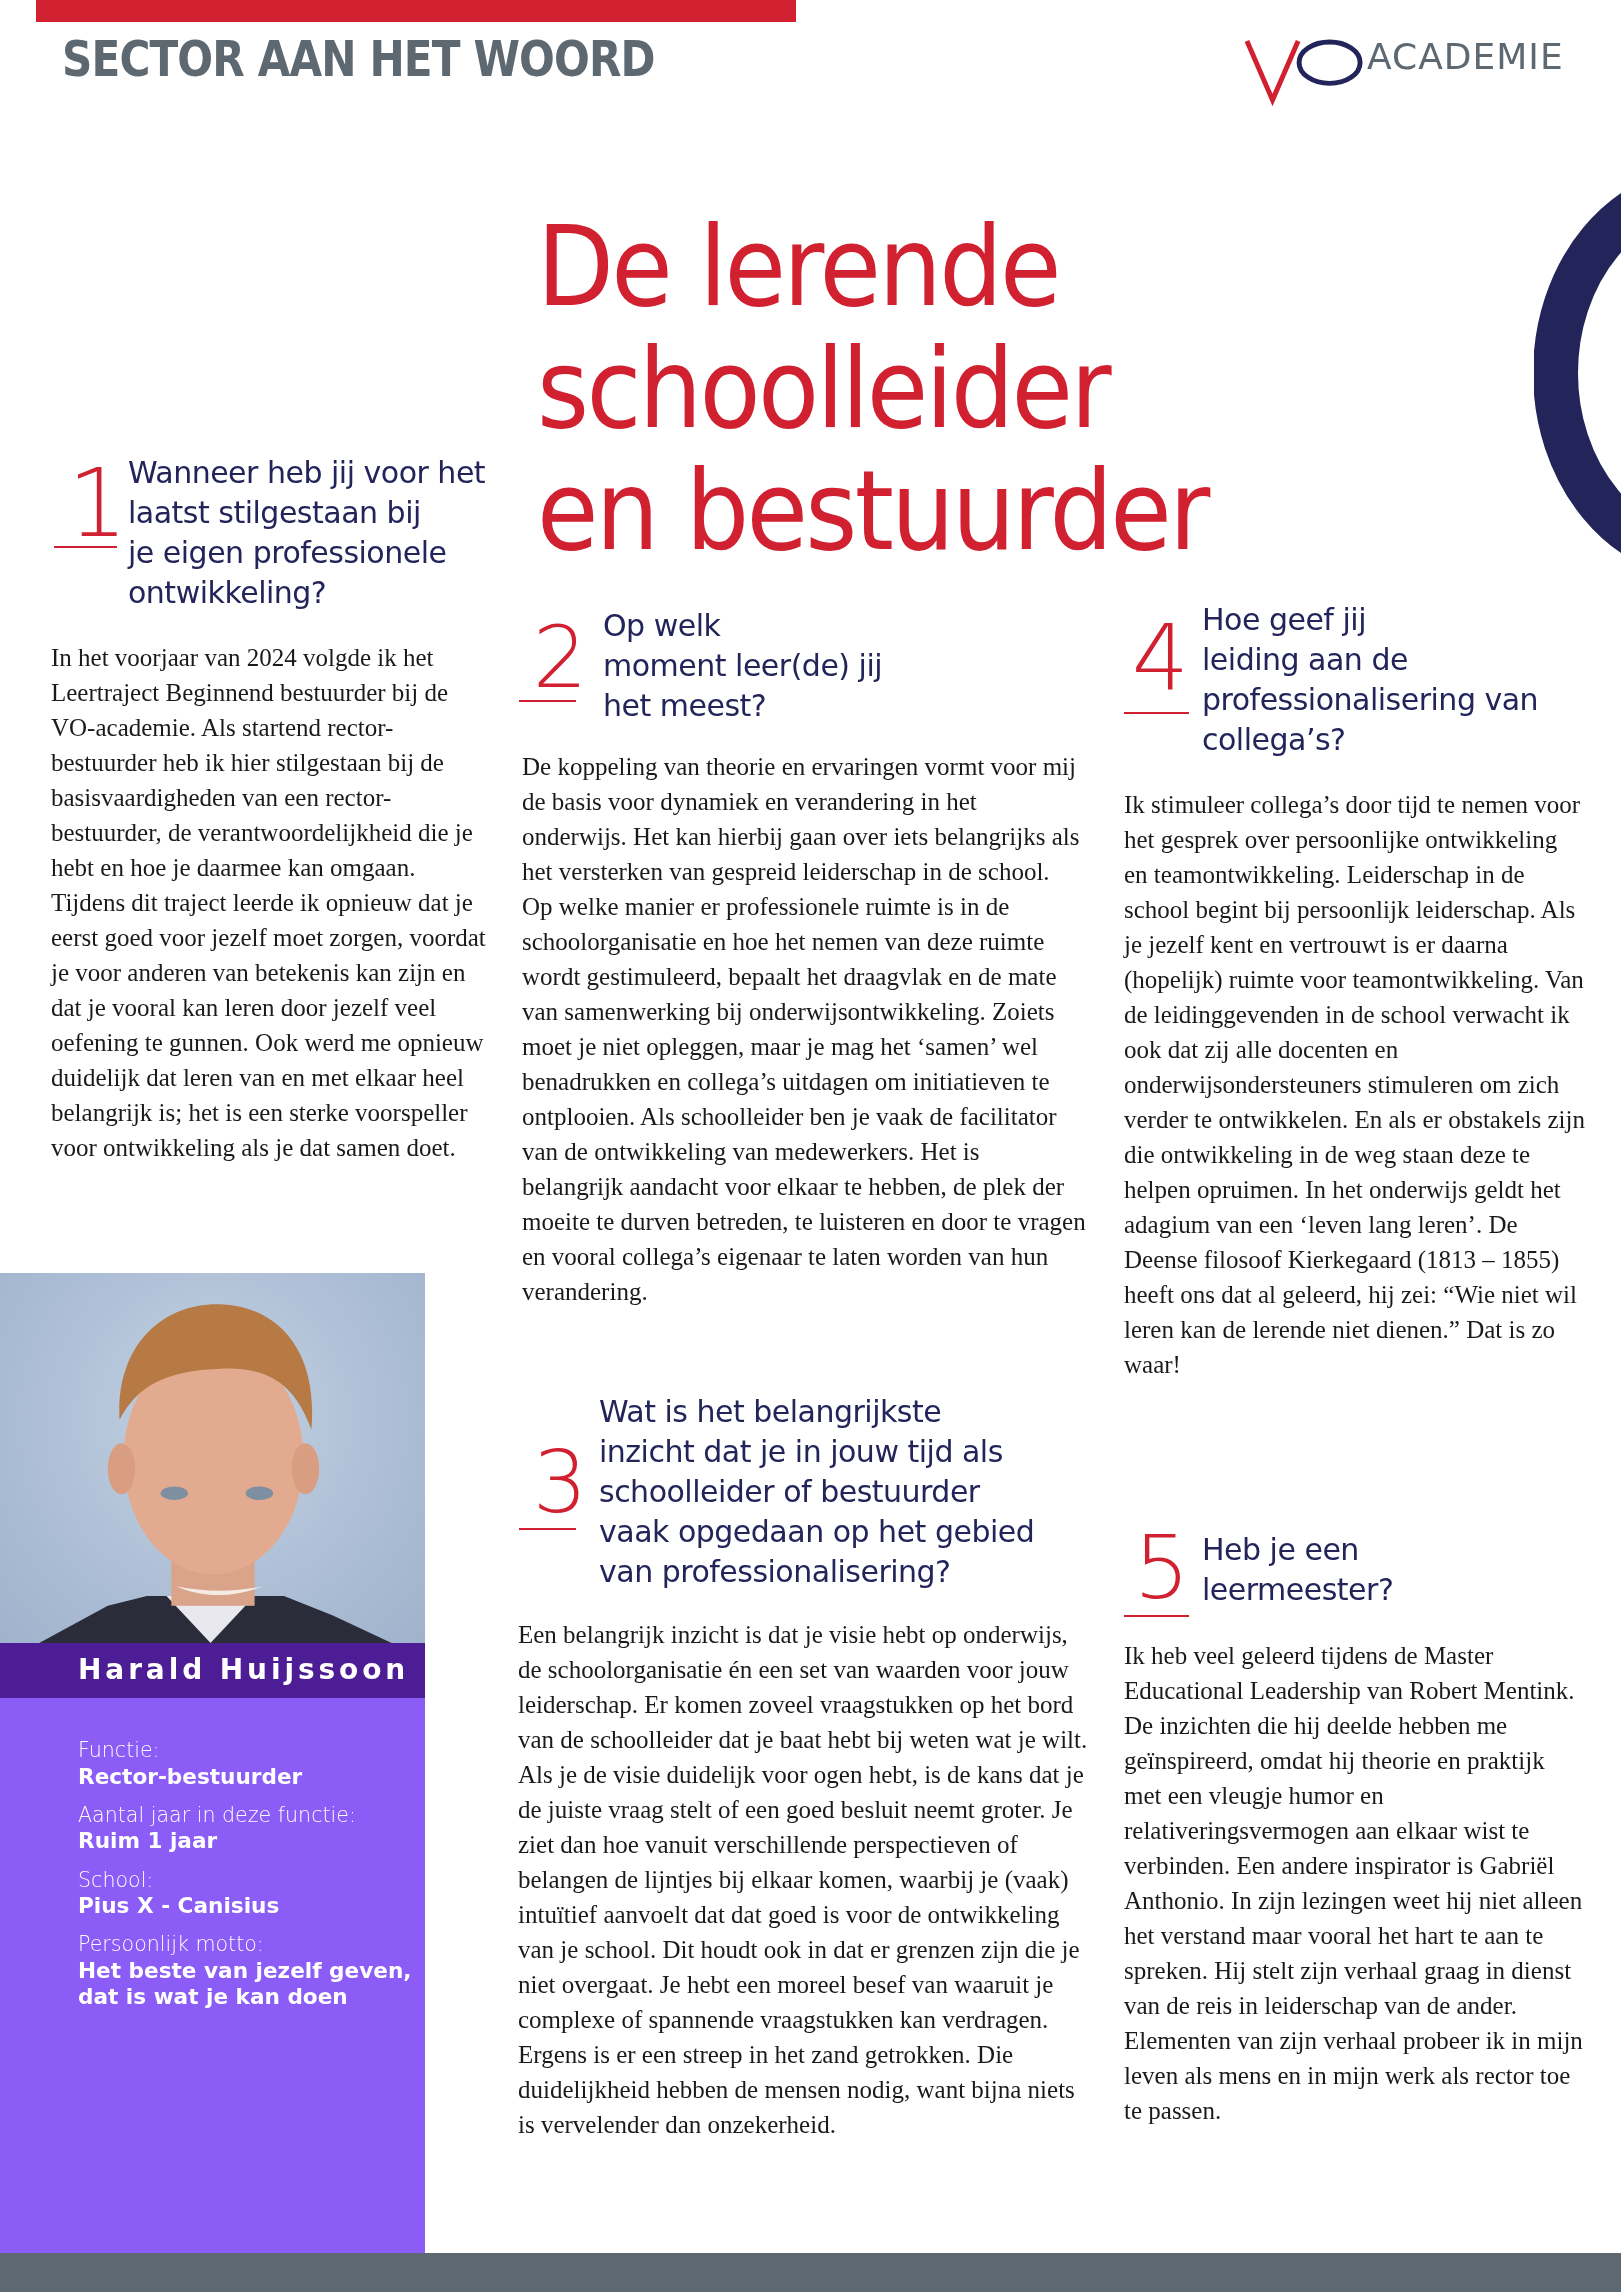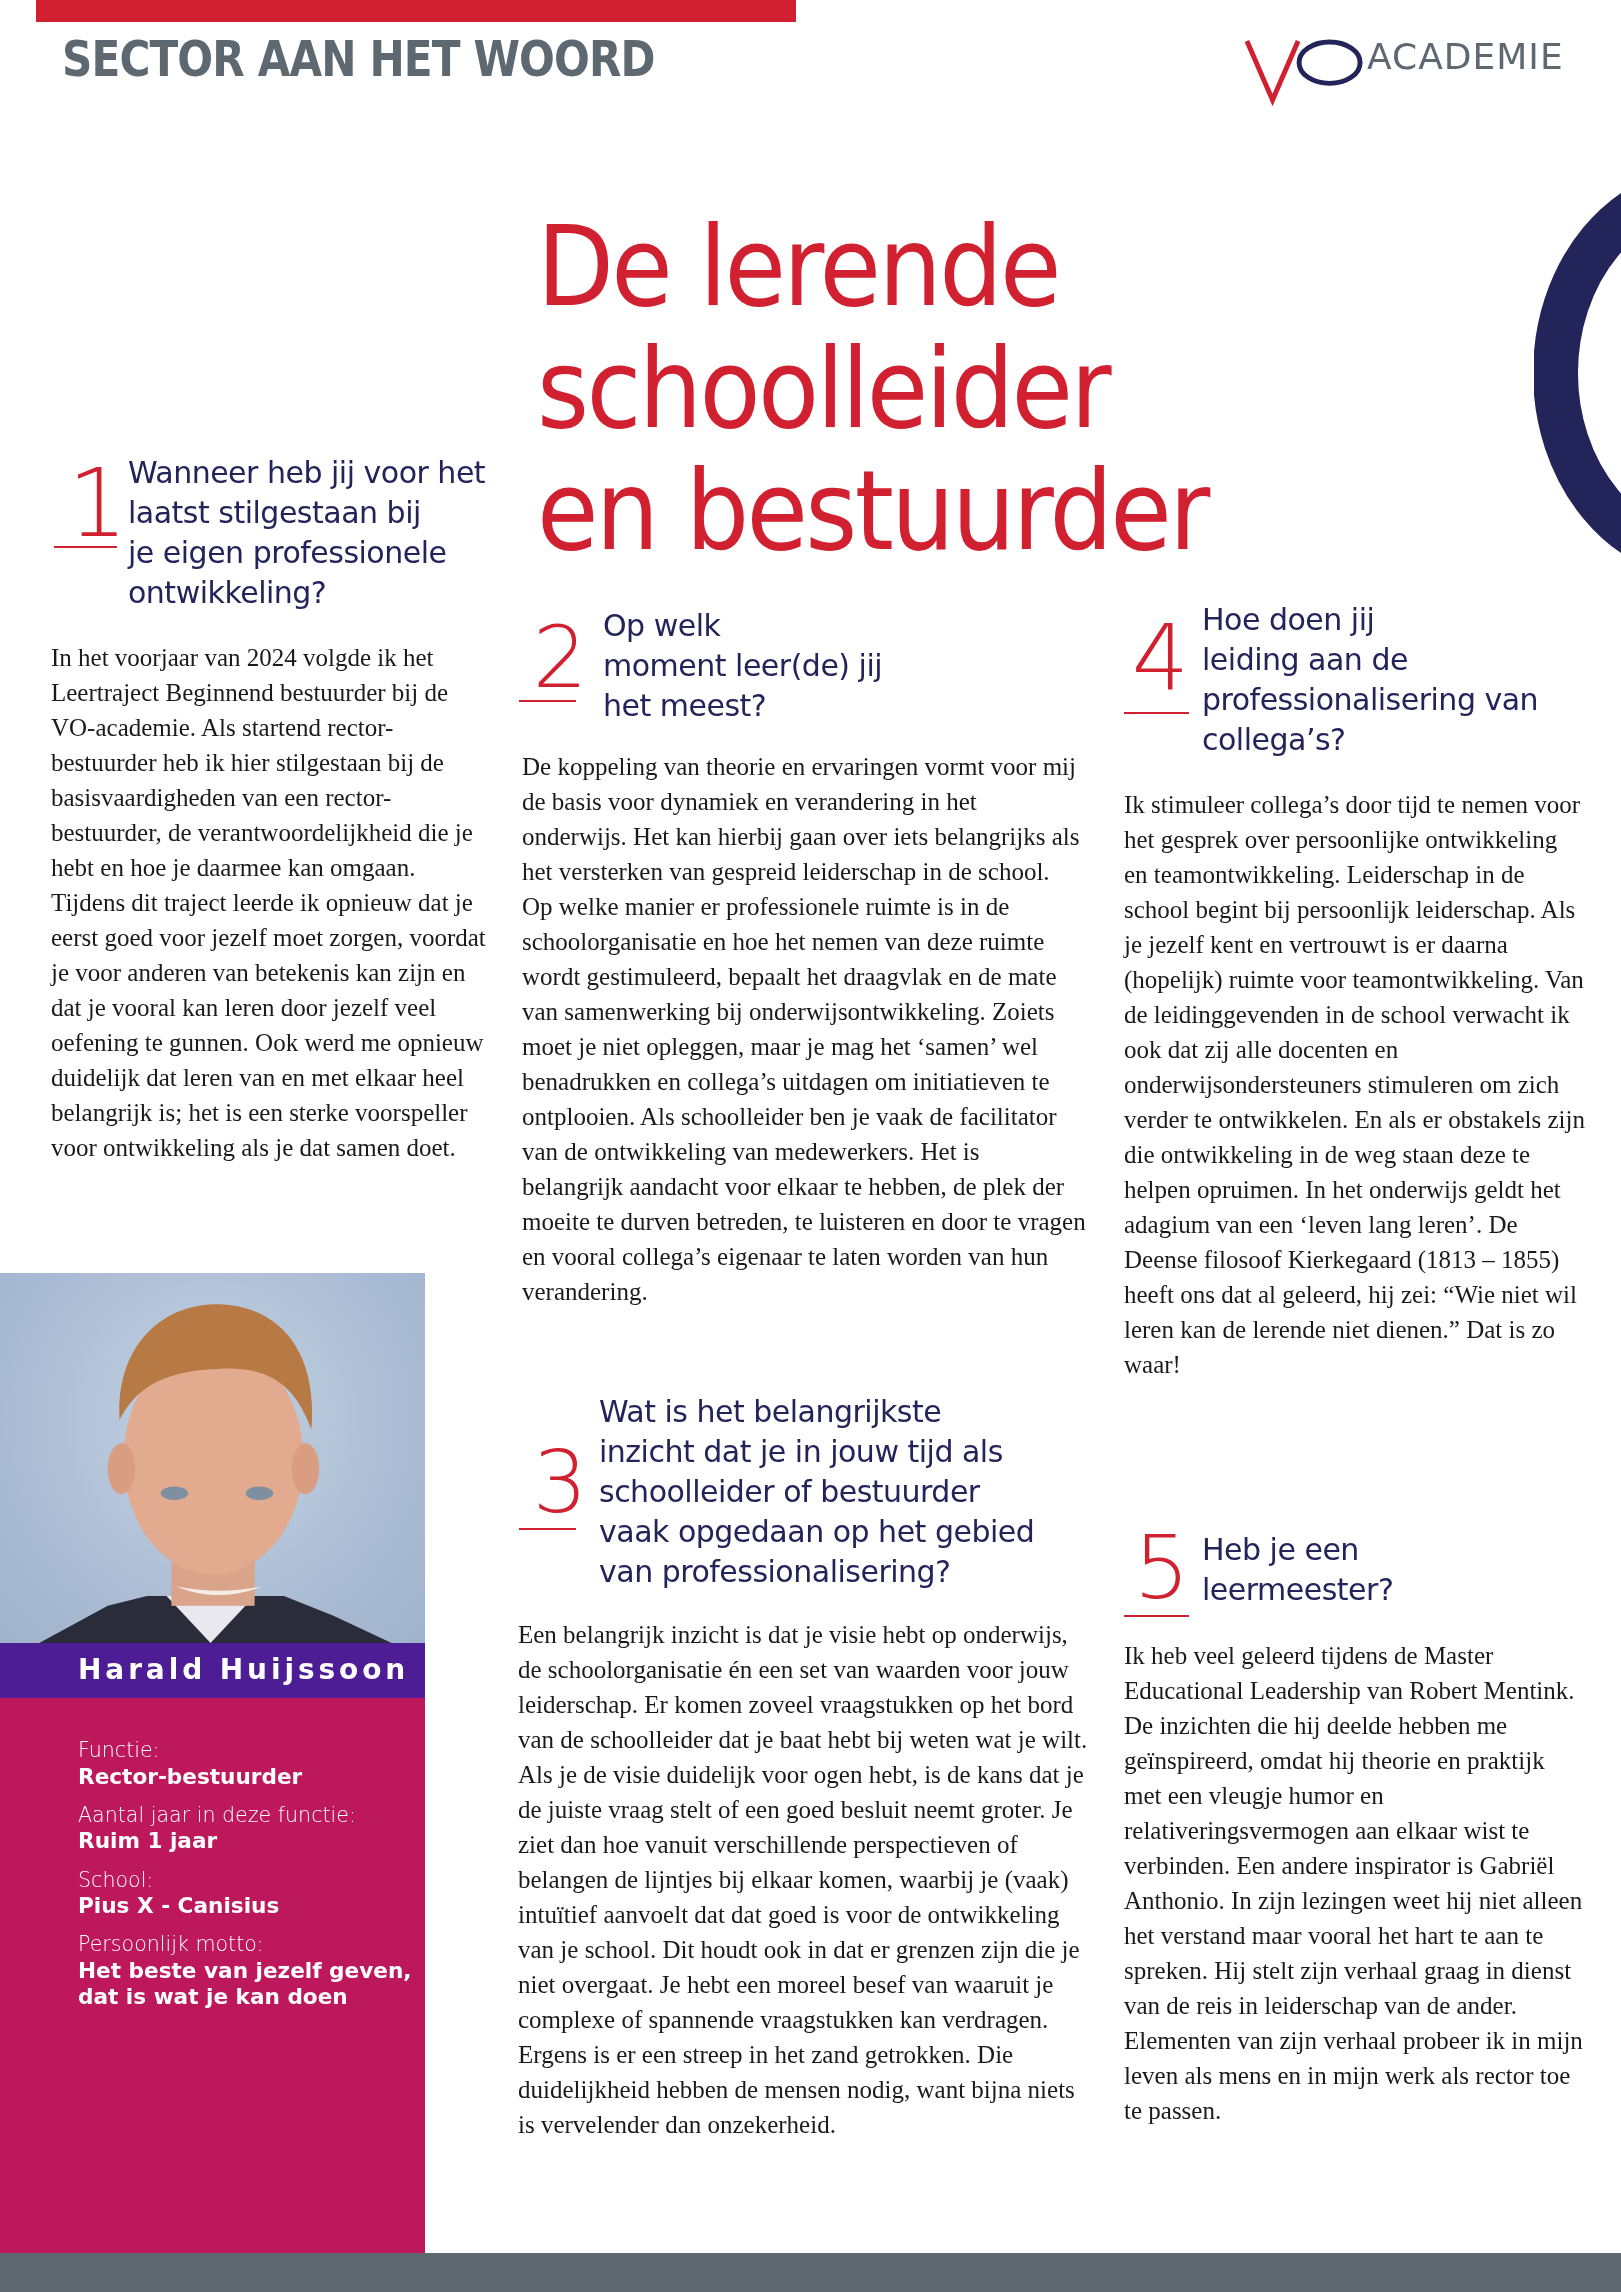--- a/index.html
+++ b/index.html
@@ -148,7 +148,7 @@
   <div class="q-num" style="left:7.8px; top:13.7px; font-size:90px;">4</div>
   <div class="q-rule" style="left:0; top:112px; width:65px;"></div>
   <div class="q-text" style="left:78px; top:0; width:412px;">
-    <span>Hoe doen jij</span><br>
+    <span>Hoe geef jij</span><br>
     <b>leiding</b><span> aan de</span><br>
     <span>professionalisering van</span><br>
     <span>collega’s?</span>

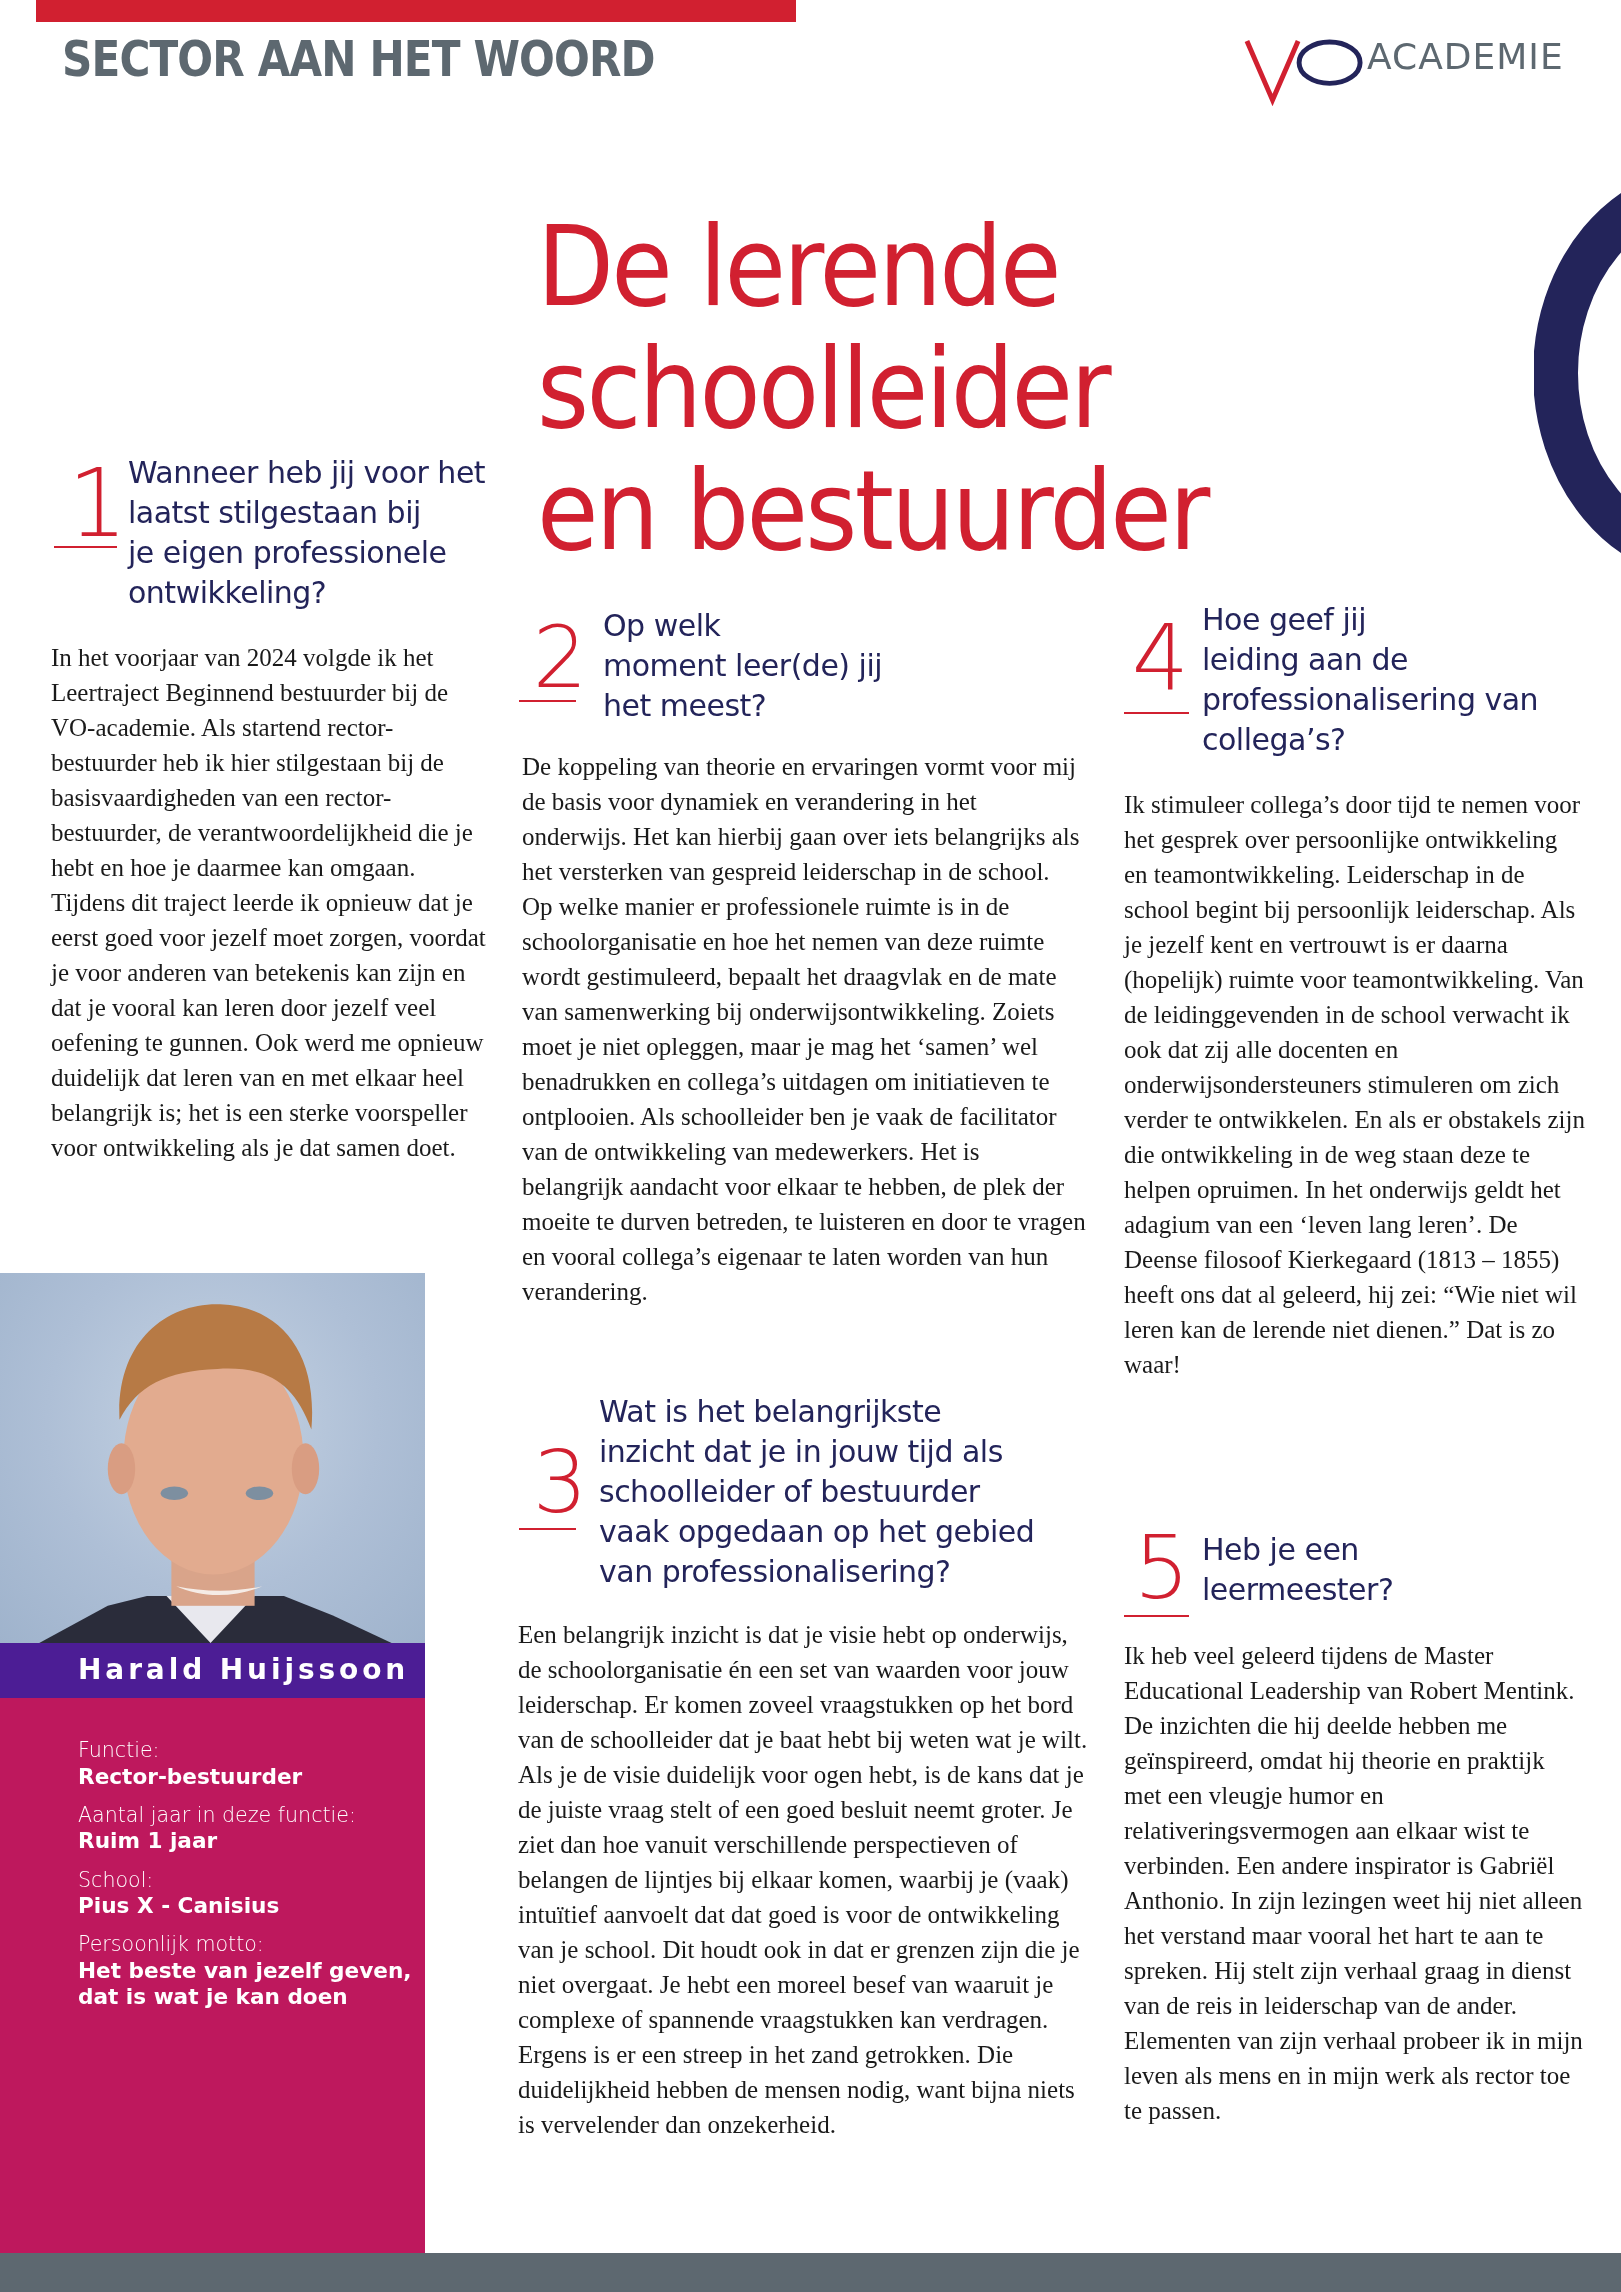--- a/index.html
+++ b/index.html
@@ -69,7 +69,7 @@
   }
   .info-box {
     position: absolute; left: 0; top: 425px; width: 425px; height: 556px;
-    background: #be185d;
+    background: #8b5cf6;
   }
   .info-item { margin: 0 0 11.8px 0; }
   .info-list { position: absolute; left: 78px; top: 39px; right: 9.8px; color: #ffffff; }

